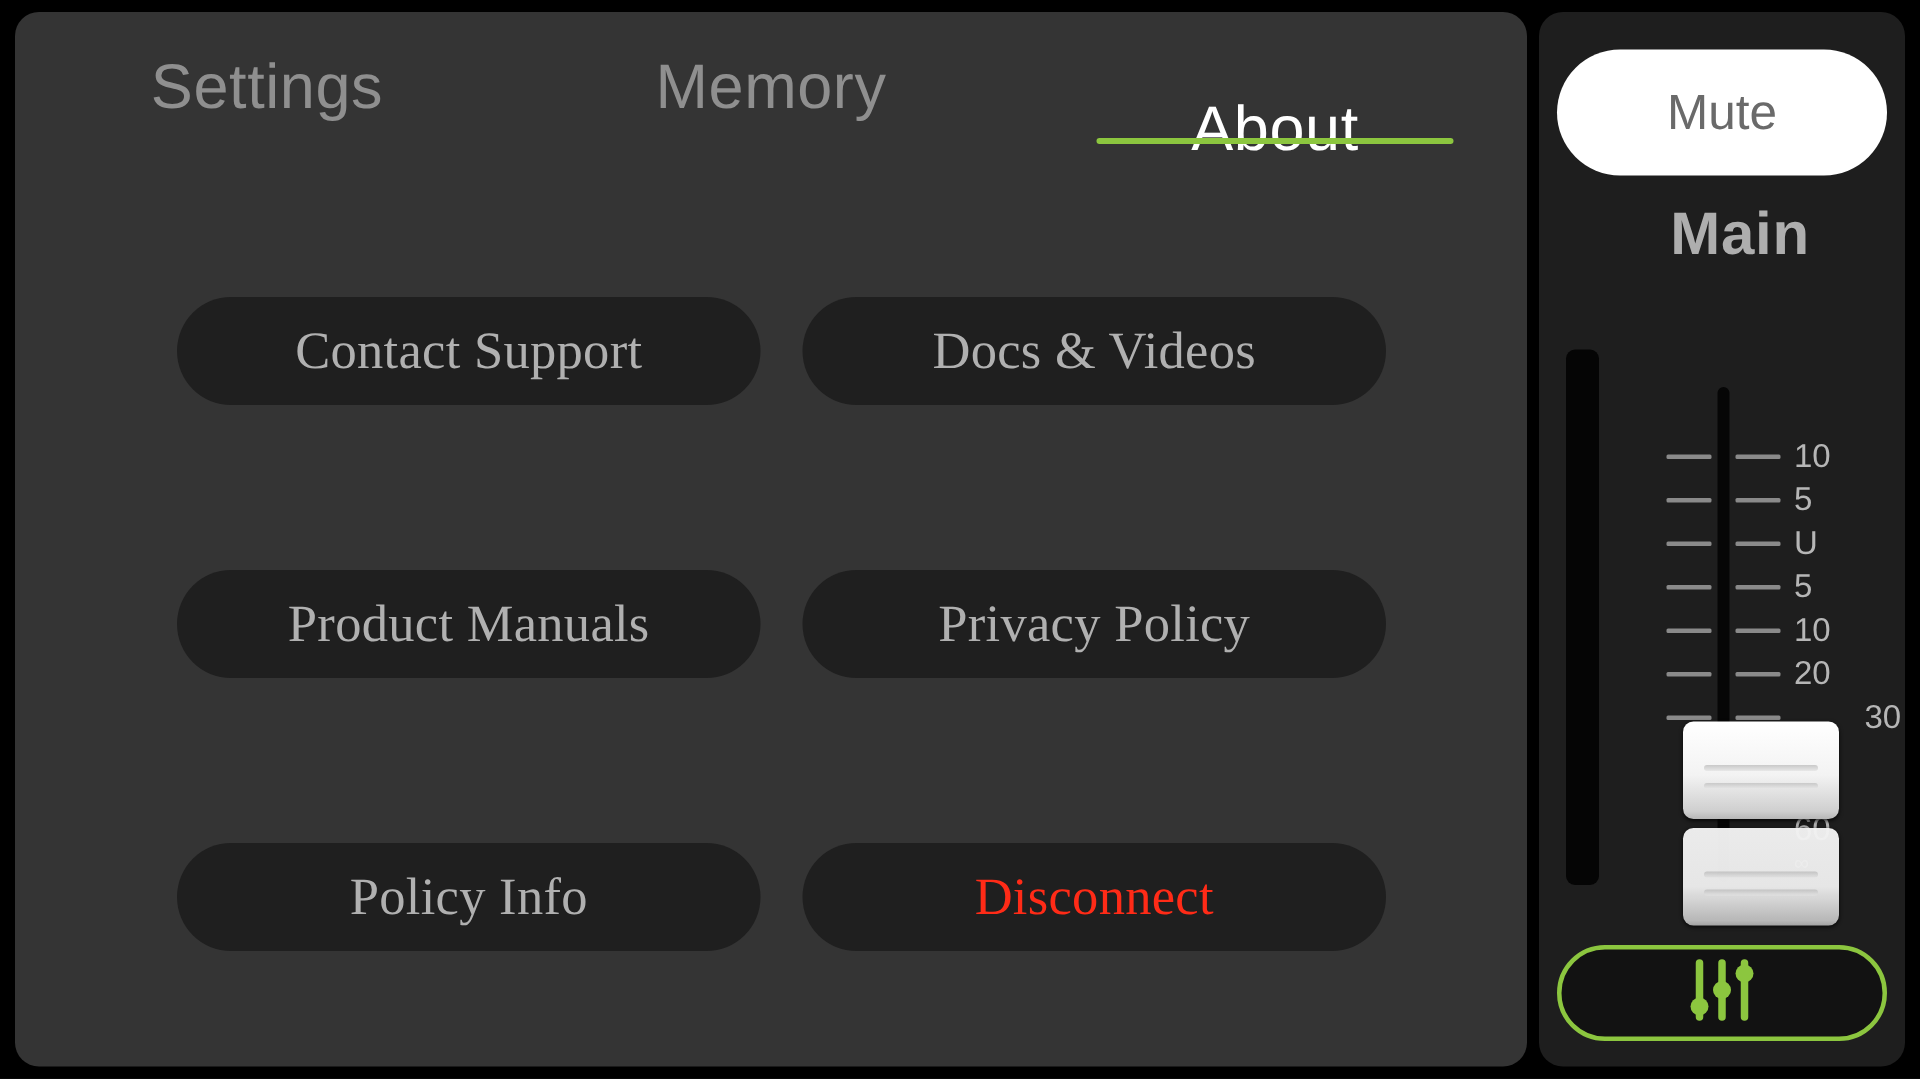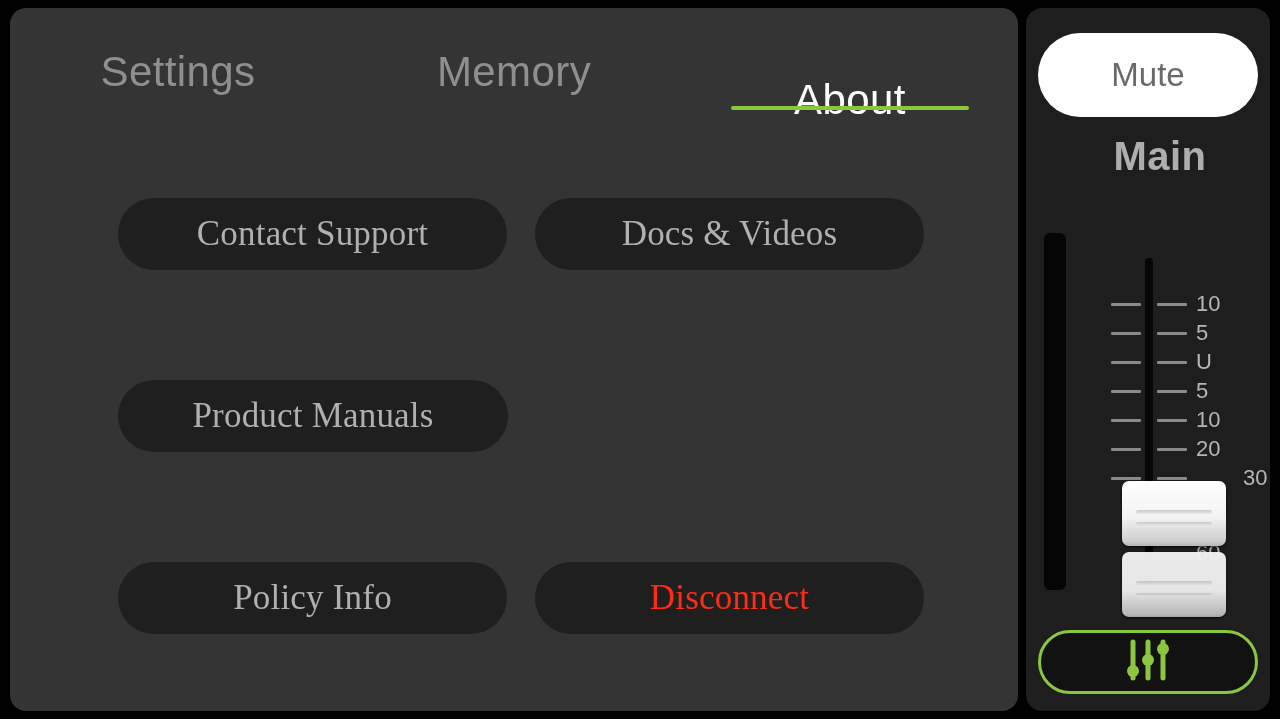--- a/index.html
+++ b/index.html
@@ -26,7 +26,7 @@
 
   .tabbar {
     position: absolute;
-    left: 0; top: 38px;
+    left: 0; top: 24px;
     width: 100%;
     height: 72px;
     display: flex;

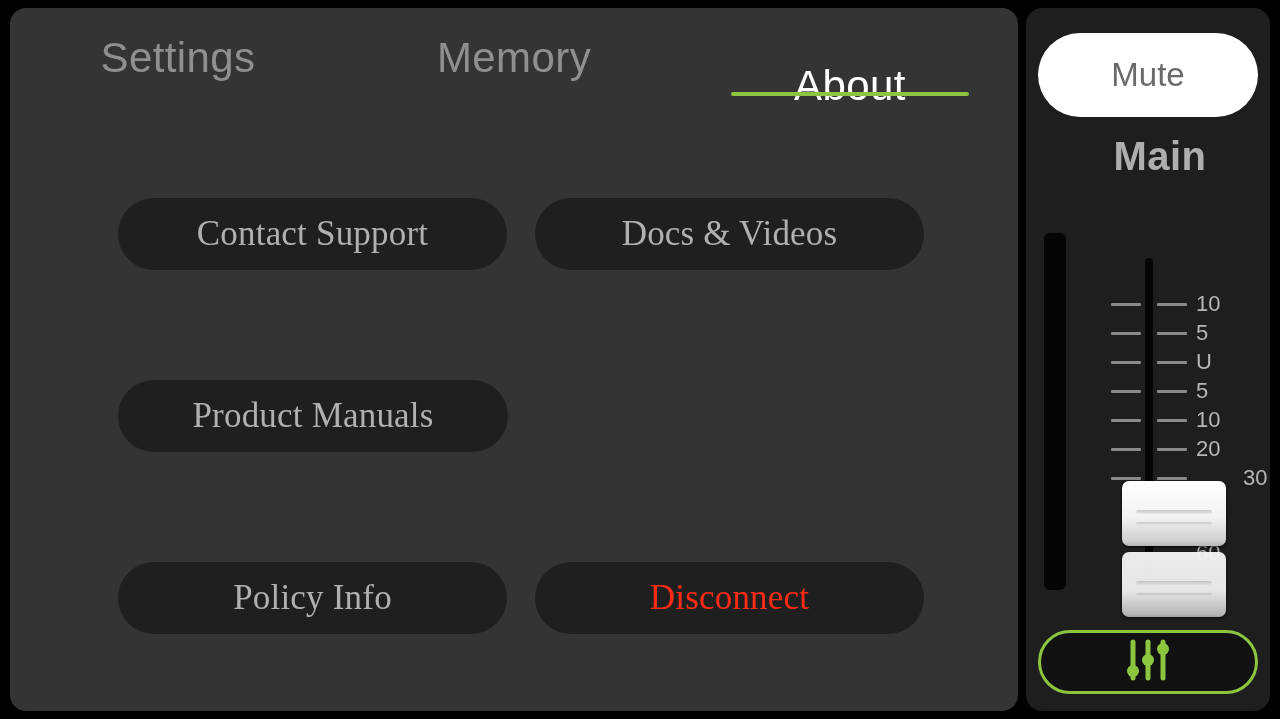--- a/index.html
+++ b/index.html
@@ -226,6 +226,7 @@
       </div>
       <div class="btn-row">
         <button class="action-btn">Product Manuals</button>
+        <button class="action-btn">Privacy Policy</button>
       </div>
       <div class="btn-row">
         <button class="action-btn">Policy Info</button>

